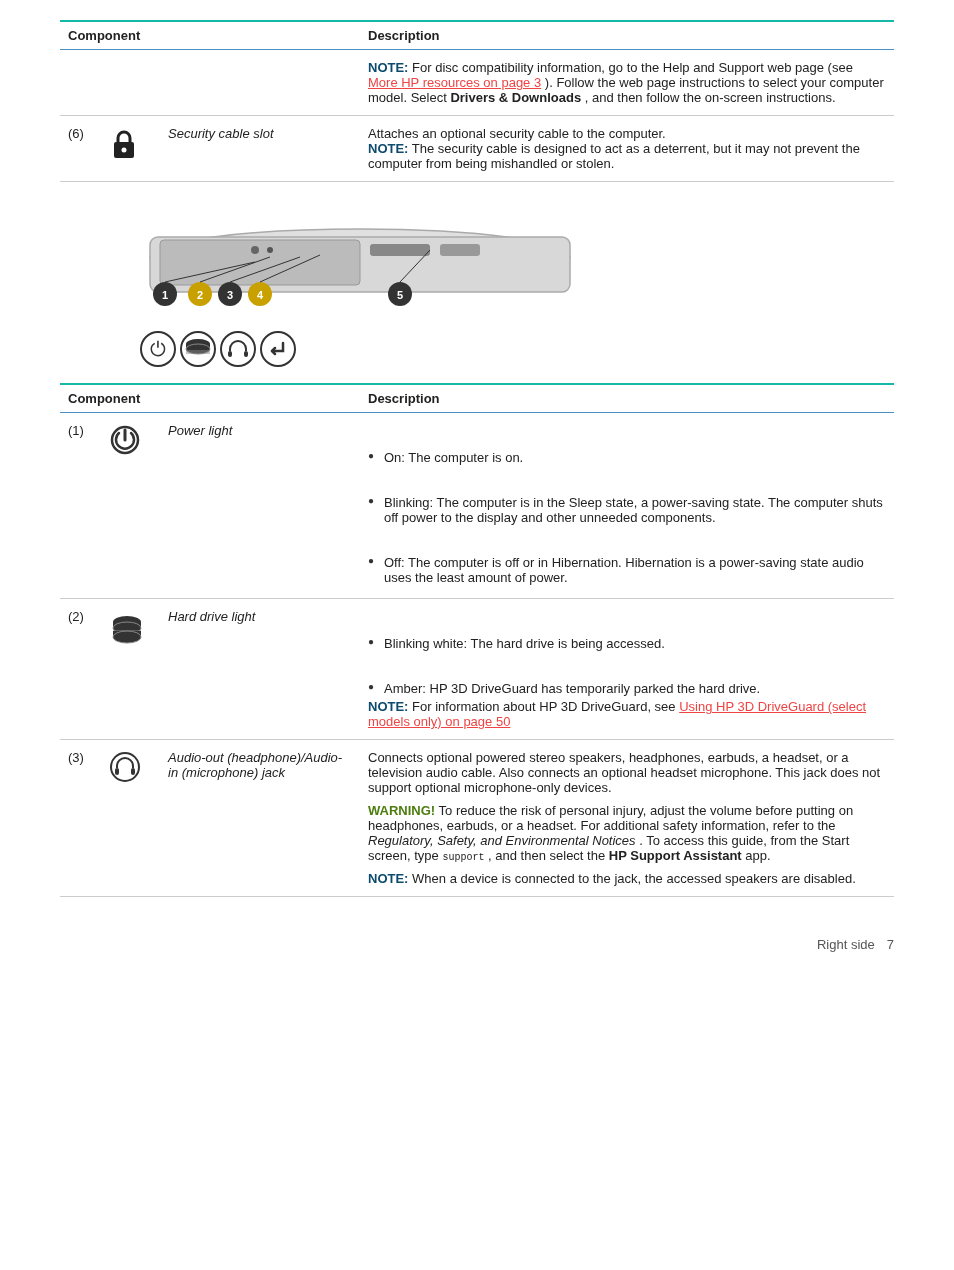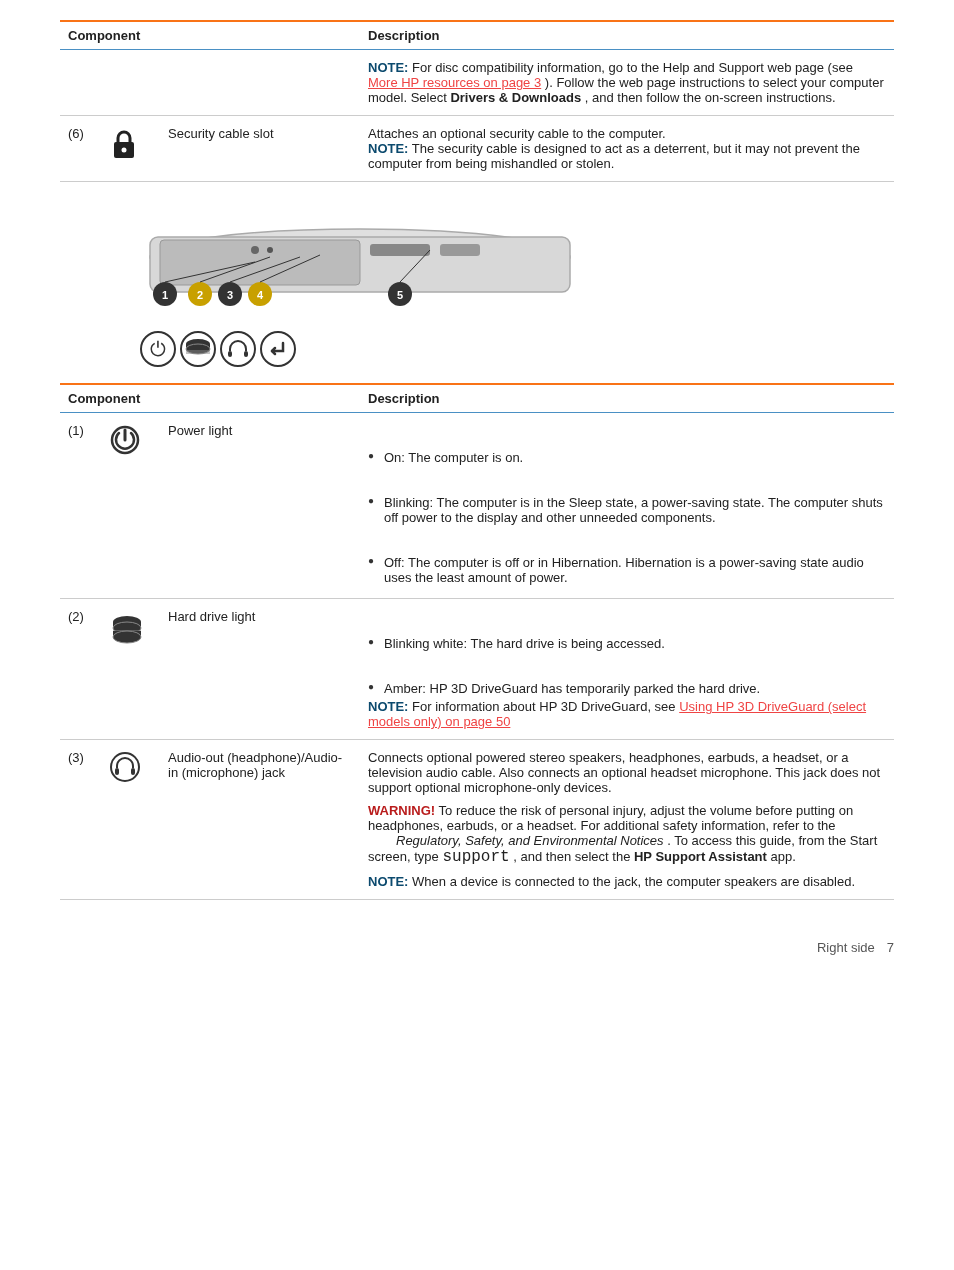--- a/index.html
+++ b/index.html
@@ -18,7 +18,7 @@
       margin-bottom: 0;
     }
     table thead tr {
-      border-top: 2px solid #f97316;
+      border-top: 2px solid #14b8a6;
       border-bottom: 1px solid #4a90c4;
     }
     table thead th {

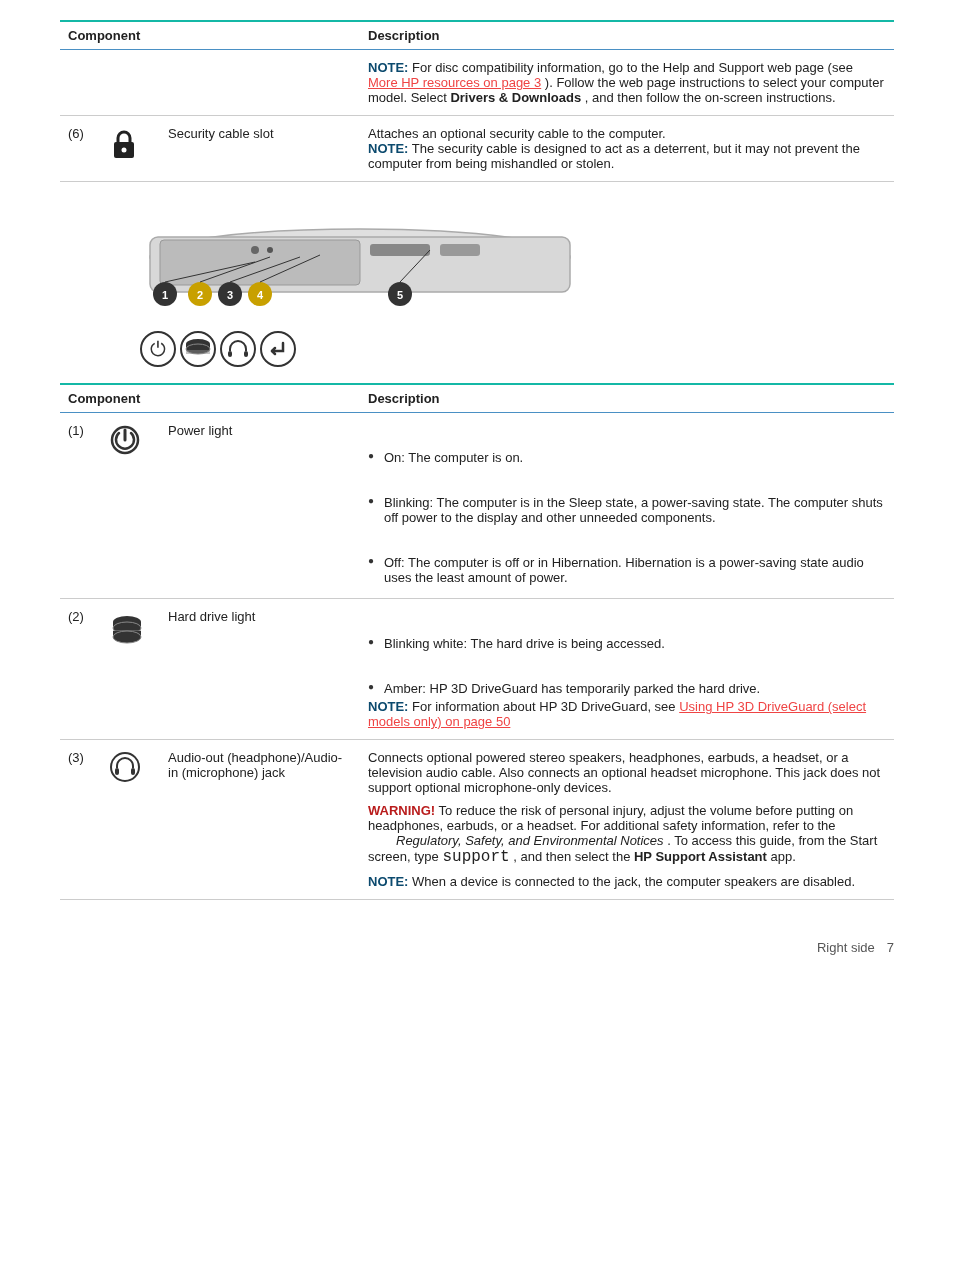--- a/index.html
+++ b/index.html
@@ -38,7 +38,7 @@
     }
     .col-num { width: 40px; }
     .col-icon { width: 60px; }
-    .col-component { width: 200px; }
+    .col-component { width: 200px; font-style: italic; }
     .col-description { }
     .note-label {
       color: #0c4a6e;

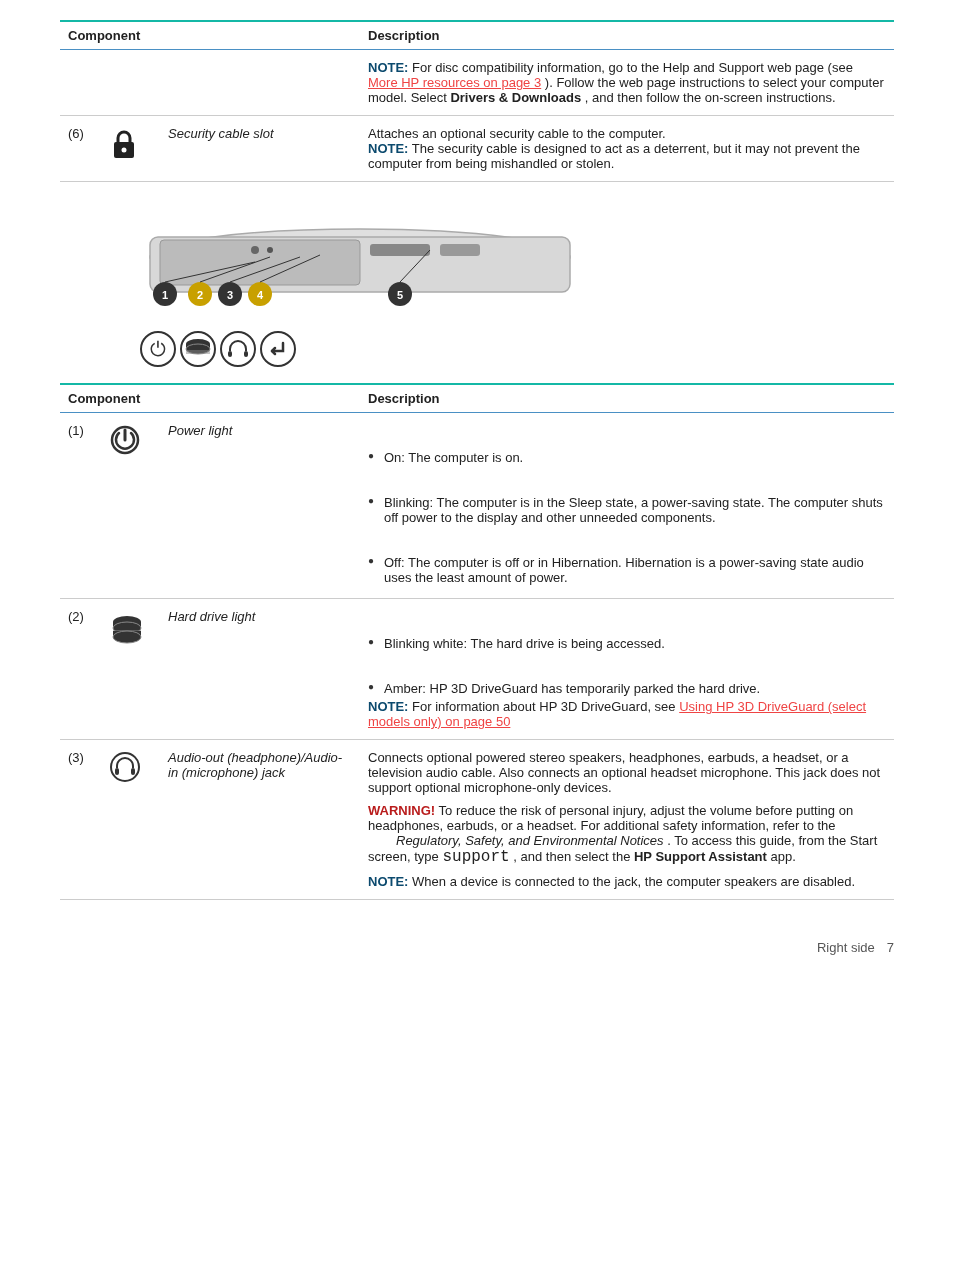--- a/index.html
+++ b/index.html
@@ -45,7 +45,7 @@
       font-weight: bold;
     }
     .warning-label {
-      color: #b91c1c;
+      color: #4d7c0f;
       font-weight: bold;
     }
     .link {

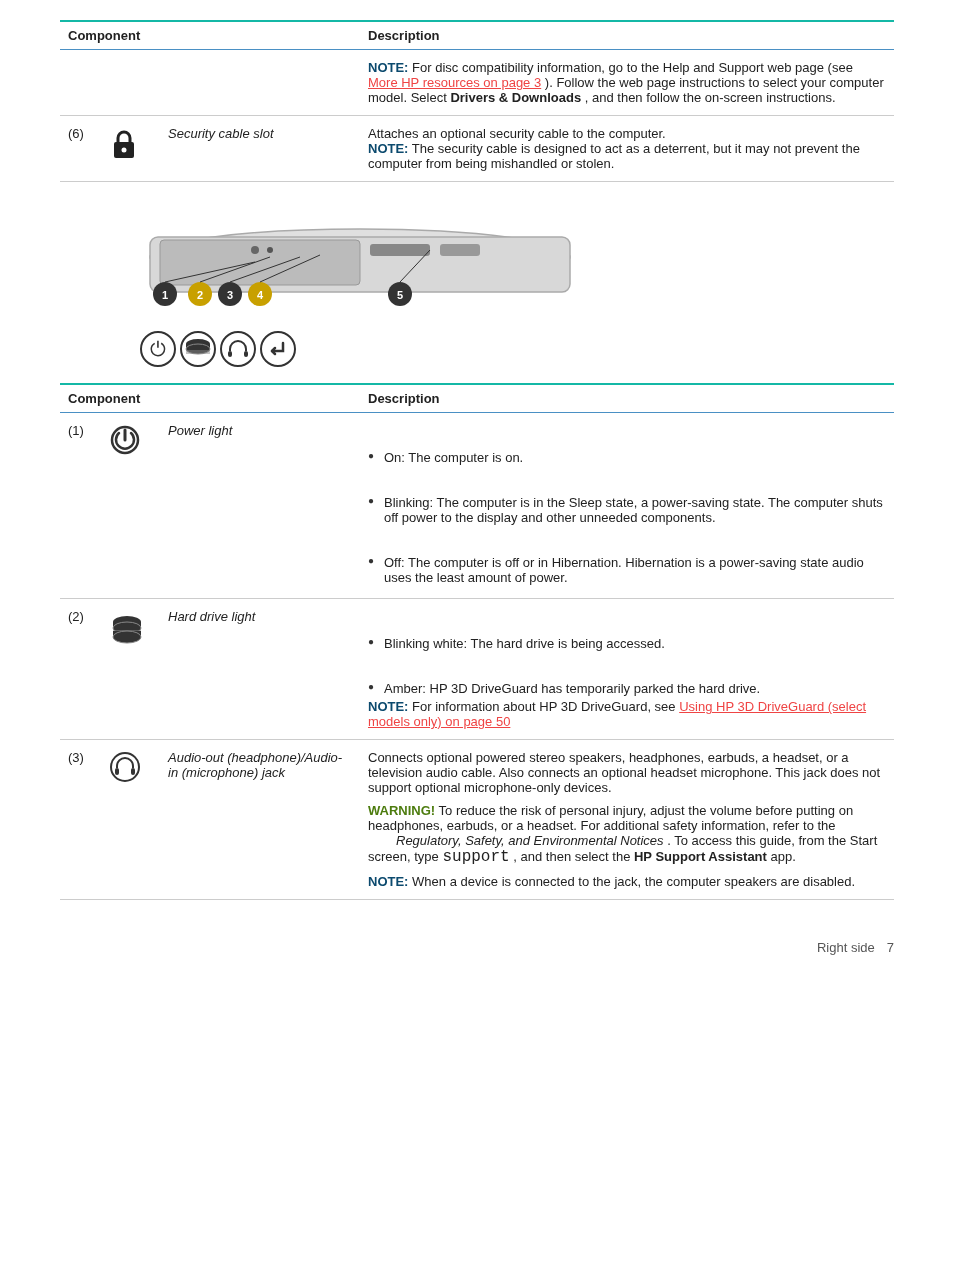--- a/index.html
+++ b/index.html
@@ -96,7 +96,7 @@
     }
     .note-block {
     }
-    .italic { font-style: italic; margin-left: 28px; }
+    .italic { font-style: italic; }
     .bold { font-weight: bold; }
   </style>
 </head>

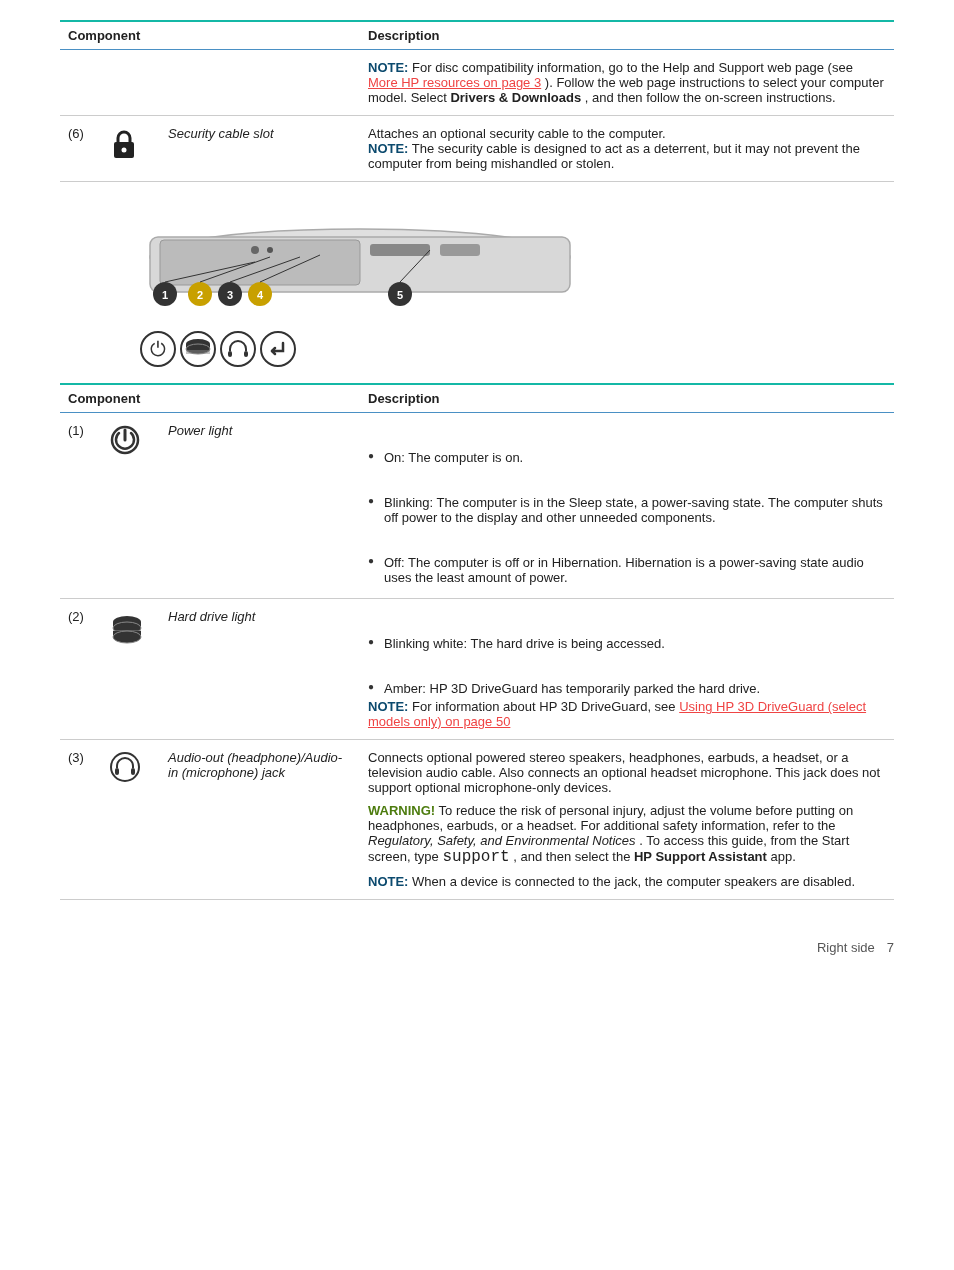--- a/index.html
+++ b/index.html
@@ -92,7 +92,7 @@
     }
     .monospace {
       font-family: 'Courier New', Courier, monospace;
-      font-size: 16px;
+      font-size: 10px;
     }
     .note-block {
     }

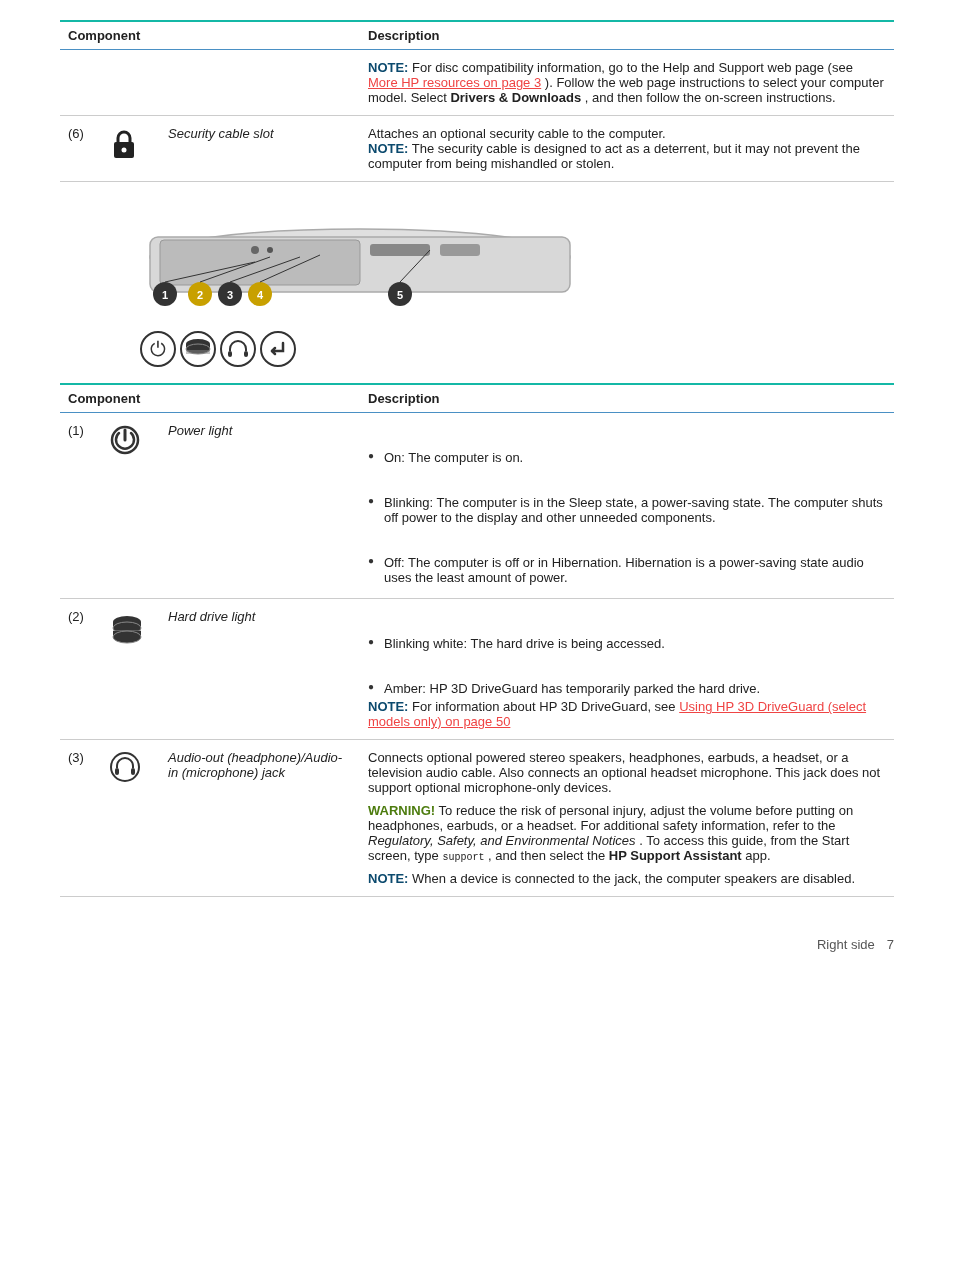--- a/index.html
+++ b/index.html
@@ -292,7 +292,7 @@
         </div>
         <div class="note-block" style="margin-top:8px;">
           <span class="note-label">NOTE:</span>
-          <span> When a device is connected to the jack, the computer speakers are disabled.</span>
+          <span> When a device is connected to the jack, the accessed speakers are disabled.</span>
         </div>
       </td>
     </tr>

